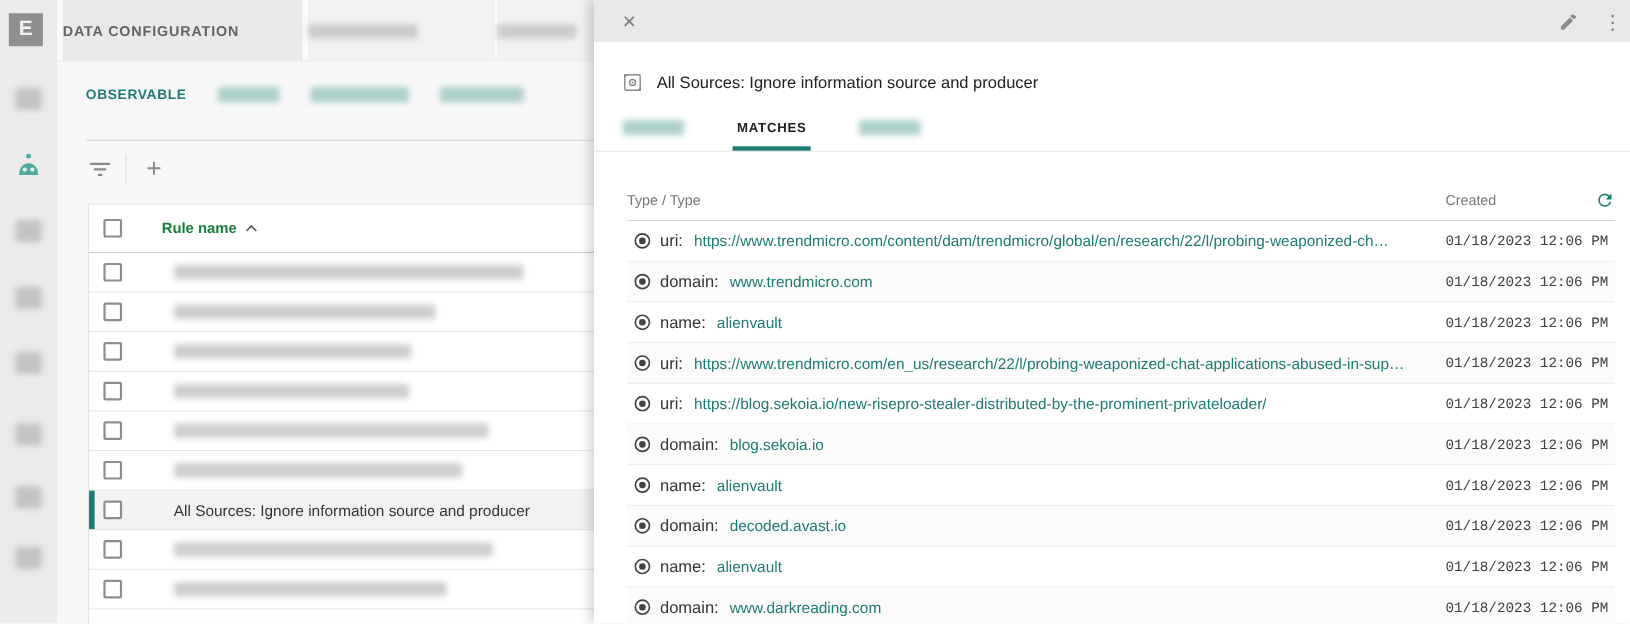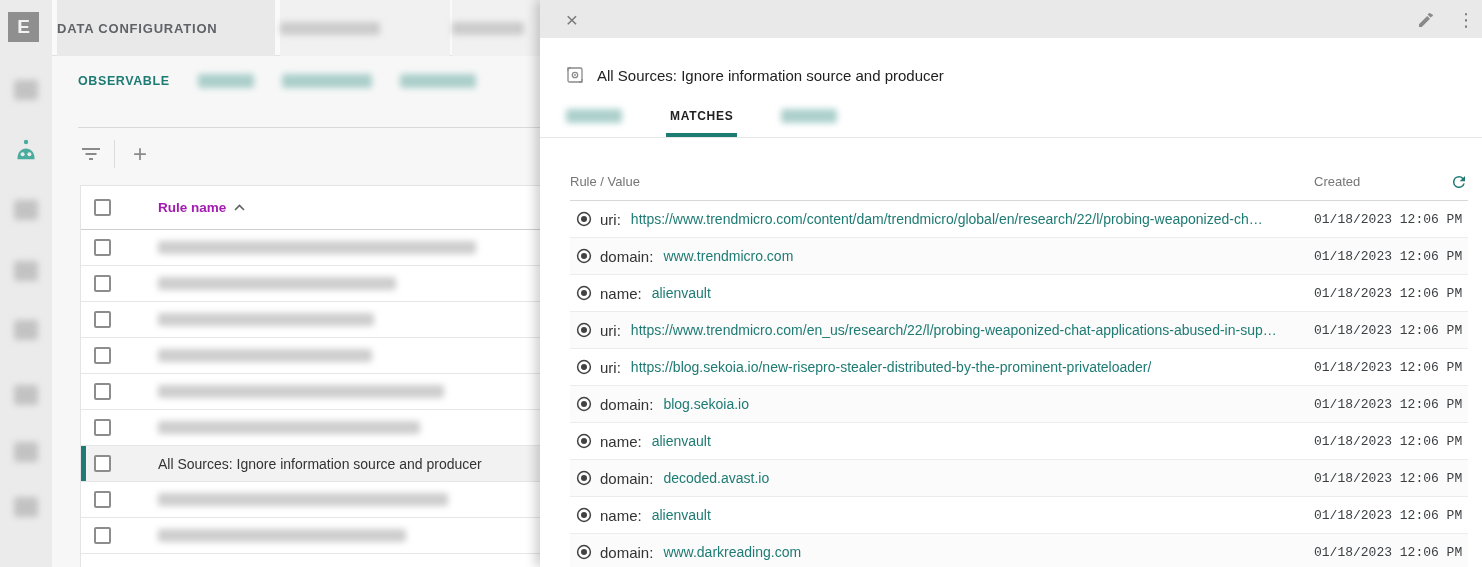--- a/index.html
+++ b/index.html
@@ -24,7 +24,7 @@
   .tab .redact-bar { height:13px; background:#c2c2c2; filter:blur(3px); opacity:.8; border-radius:2px; }
   
   .content { position:absolute; left:52px; top:56px; right:0; bottom:0; background:#f7f7f7; }
-  .subnav { position:absolute; left:26px; top:18px; height:24px; display:flex; gap:28px; }
+  .subnav { position:absolute; left:26px; top:18px; height:24px; display:flex; align-items:center; gap:28px; }
   .subnav-title { color:#1e7b73; font-size:12.5px; font-weight:bold; letter-spacing:.6px; }
   .redact-chip { height:14px; background:#9ec8c3; filter:blur(3px); opacity:.85; border-radius:2px; }
   .subnav-divider { position:absolute; left:26px; top:71px; width:470px; height:1px; background:#d9d9d9; }

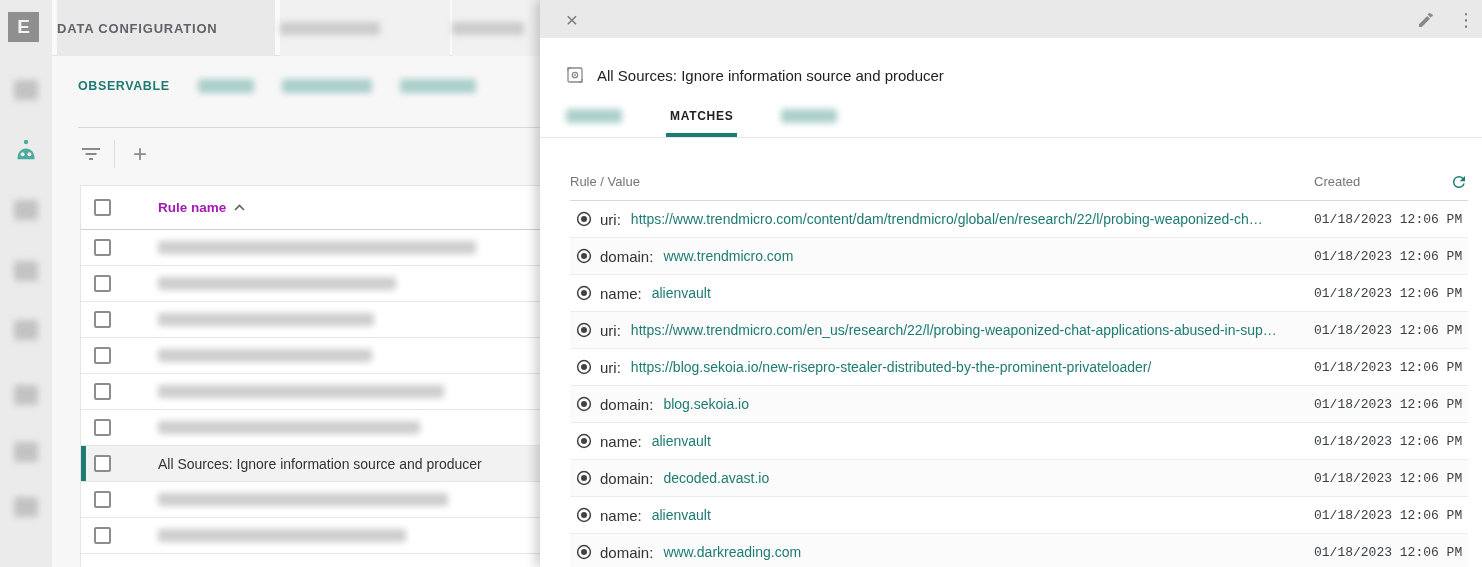--- a/index.html
+++ b/index.html
@@ -254,7 +254,7 @@
 
   <div class="matches">
     <div class="m-header">
-      <span>Rule / Value</span>
+      <span>Type / Type</span>
       <span class="m-created-col">Created</span>
       <div class="refresh">
         <span>

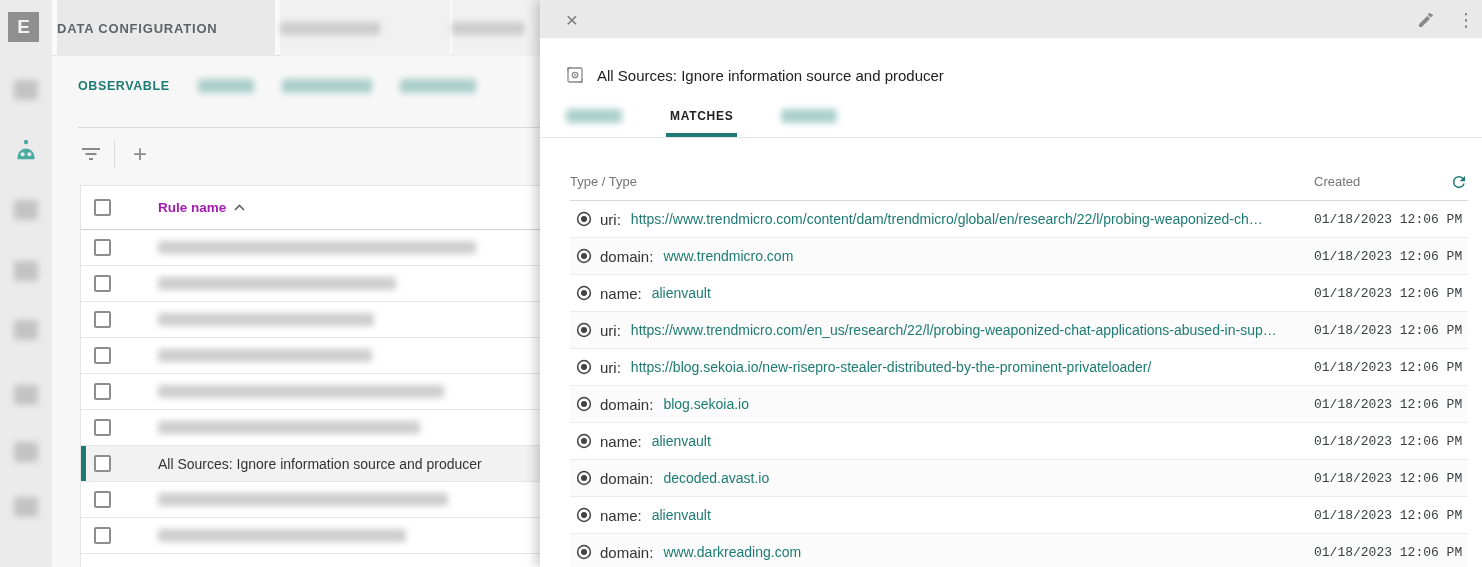--- a/index.html
+++ b/index.html
@@ -43,7 +43,7 @@
   .rt-row.selected { background:#f2f2f2; }
   .rt-row.selected::before { content:""; position:absolute; left:0; top:0; bottom:0; width:5px; background:#1e7b73; }
   .cb { width:17px; height:17px; border:2px solid #8d8d8d; border-radius:2px; background:#fff; margin-left:13px; flex:0 0 auto; }
-  .rt-name-h { margin-left:47px; font-size:13.5px; font-weight:bold; color:#a21caf; display:flex; align-items:center; gap:8px; }
+  .rt-name-h { margin-left:36px; font-size:13.5px; font-weight:bold; color:#15803d; display:flex; align-items:center; gap:8px; }
   .rt-redact { margin-left:47px; height:13px; background:#bdbdbd; filter:blur(3px); opacity:.75; border-radius:2px; }
   .rt-name { margin-left:47px; font-size:14px; color:#333; }
   

